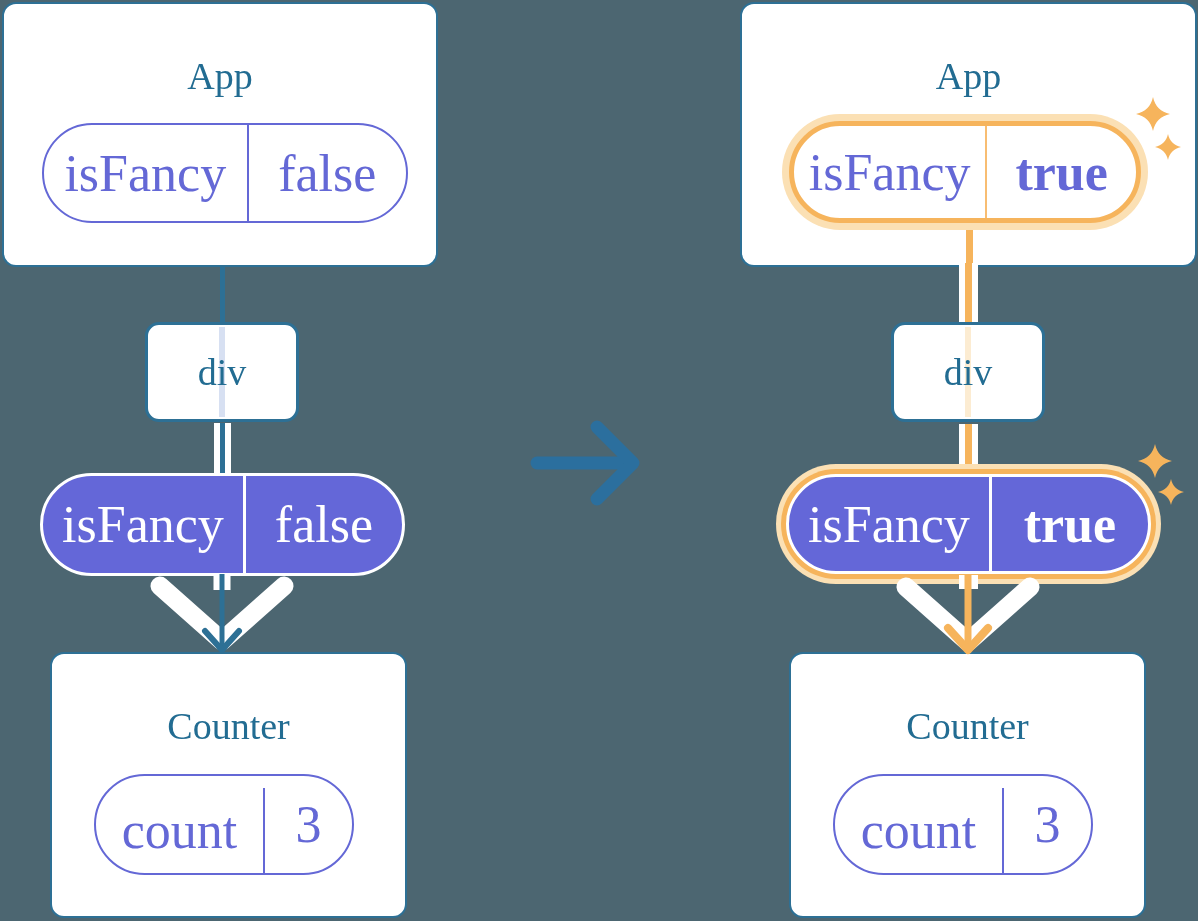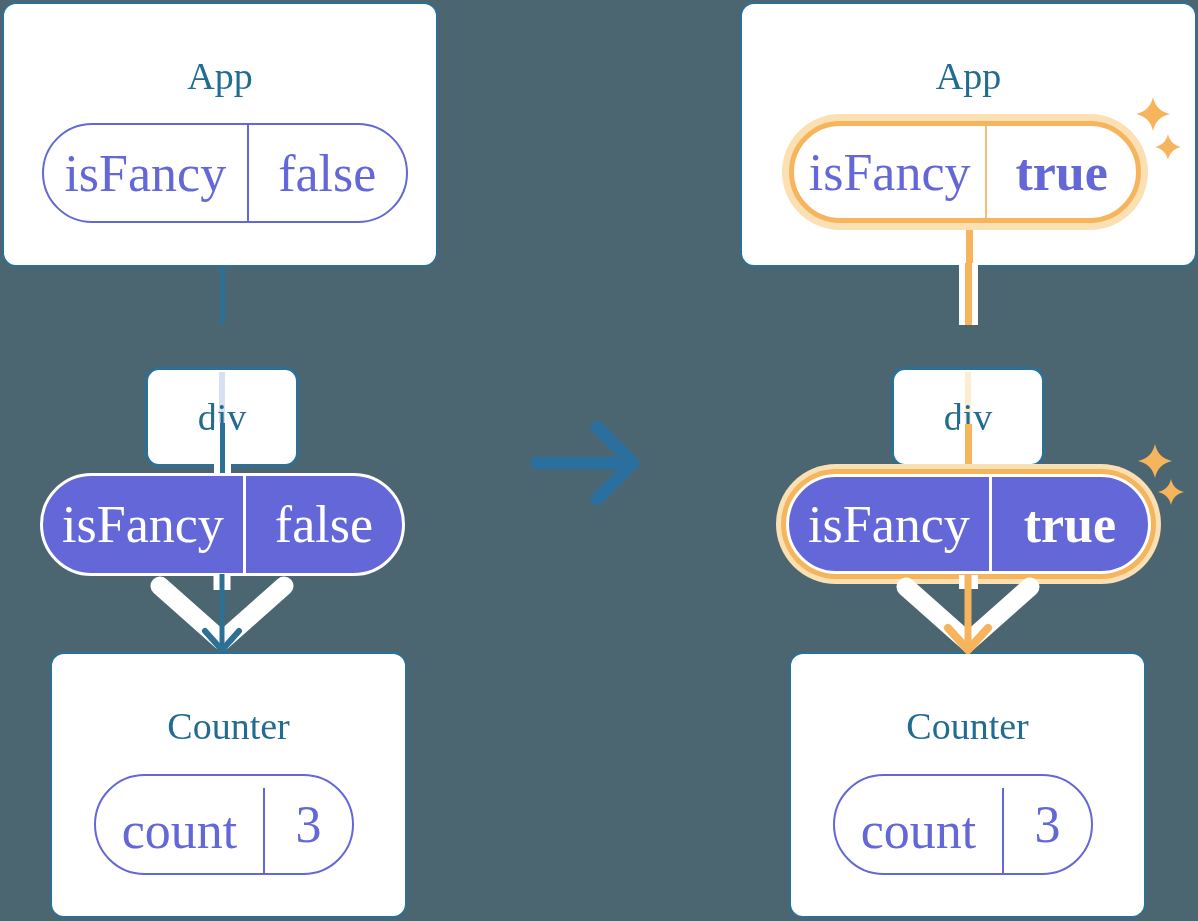--- a/index.html
+++ b/index.html
@@ -30,7 +30,7 @@
   .divbox{
     position:absolute;background:#fff;border:3px solid var(--teal);
     border-radius:14px;box-sizing:border-box;
-    display:flex;align-items:center;justify-content:center;margin-top:45px;
+    display:flex;align-items:center;justify-content:center;
   }
   .divbox .label{font-size:38px;font-weight:500;color:var(--tealText);position:relative;}
   .thru{position:absolute;left:50%;transform:translateX(-50%);top:2px;bottom:2px;width:6px;}

